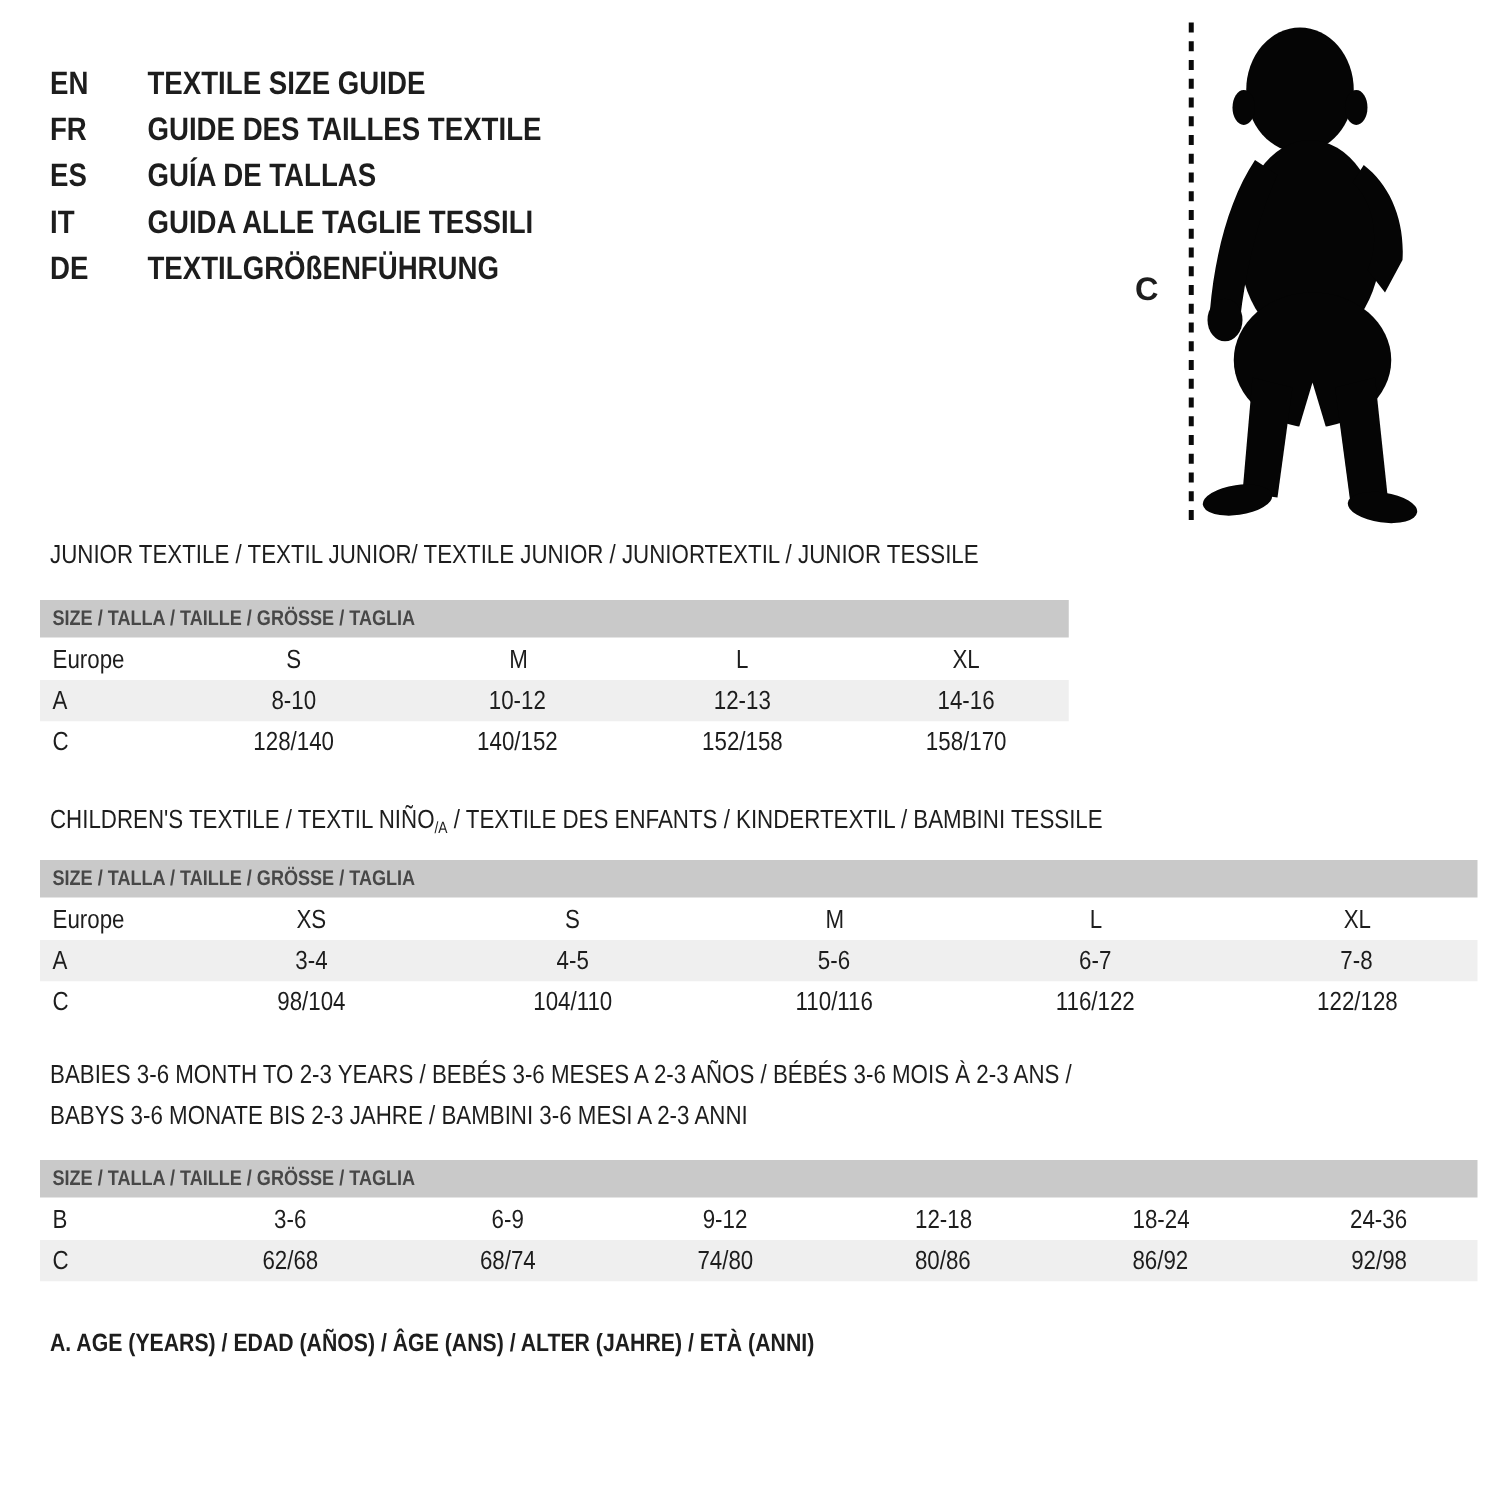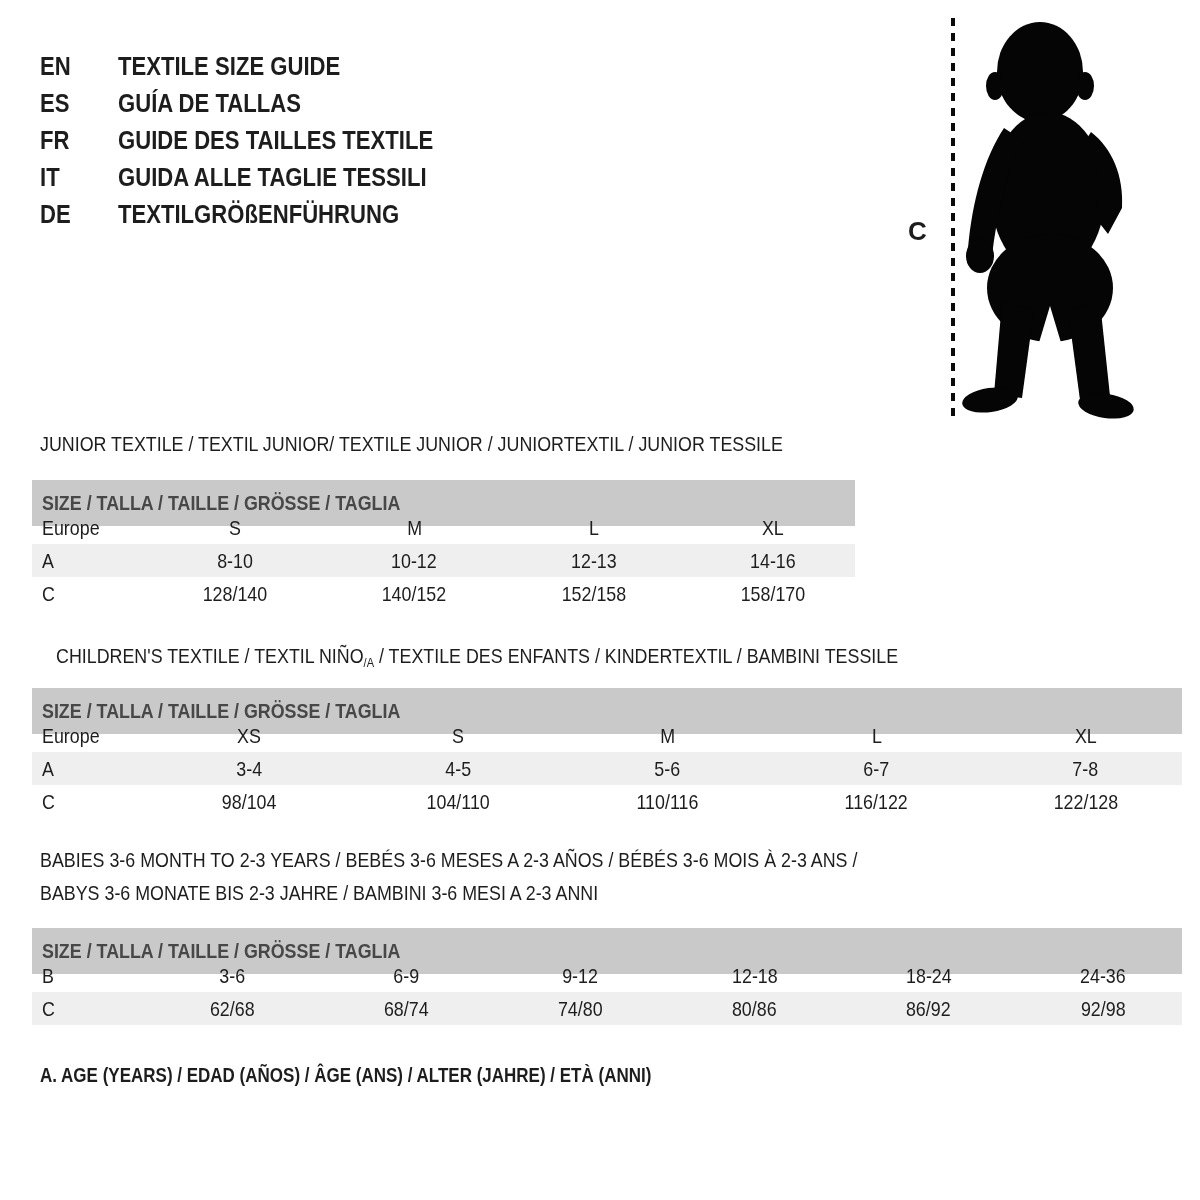--- a/index.html
+++ b/index.html
@@ -57,12 +57,12 @@
     <span class="cx">TEXTILE SIZE GUIDE</span>
   </div>
   <div class="lang-row">
+    <span class="lang-code"><span class="cx">FR</span></span>
+    <span class="cx">GUIDE DES TAILLES TEXTILE</span>
+  </div>
+  <div class="lang-row">
     <span class="lang-code"><span class="cx">ES</span></span>
     <span class="cx">GUÍA DE TALLAS</span>
-  </div>
-  <div class="lang-row">
-    <span class="lang-code"><span class="cx">FR</span></span>
-    <span class="cx">GUIDE DES TAILLES TEXTILE</span>
   </div>
   <div class="lang-row">
     <span class="lang-code"><span class="cx">IT</span></span>

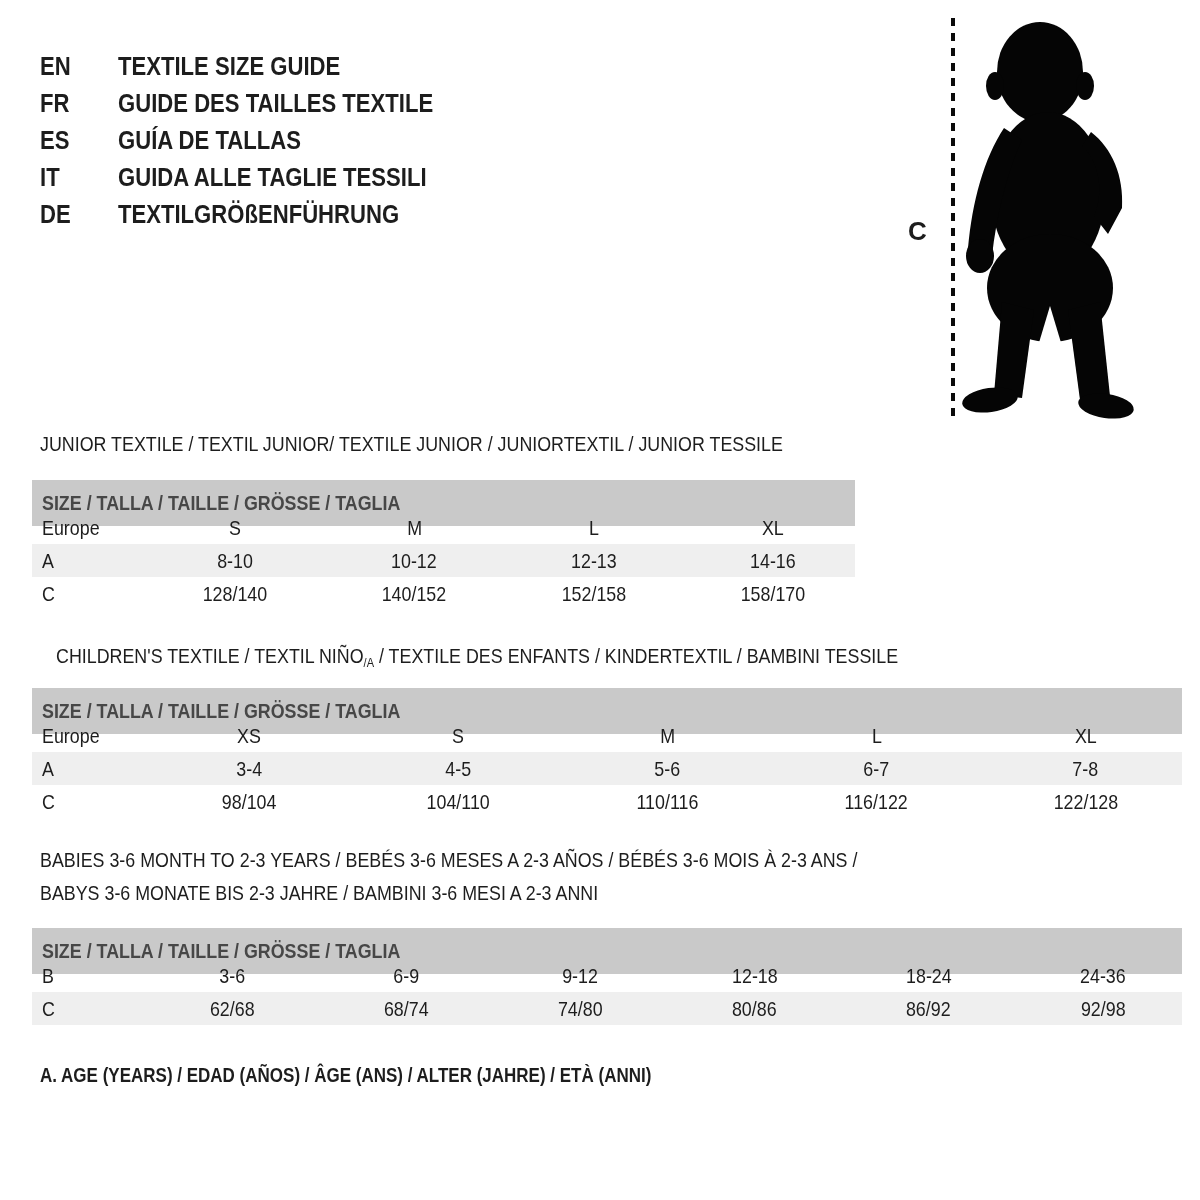--- a/index.html
+++ b/index.html
@@ -33,9 +33,9 @@
 
   
   .size-bar{
-    position:absolute;left:32px;height:46px;background:var(--size-bar-bg);
+    position:absolute;left:32px;height:30px;background:var(--size-bar-bg);
     display:flex;align-items:center;padding-left:10px;box-sizing:border-box;
-    font-size:21px;font-weight:700;color:var(--size-bar-text);
+    font-size:17px;font-weight:700;color:var(--size-bar-text);
   }
   
   .rows{position:absolute;left:32px;}

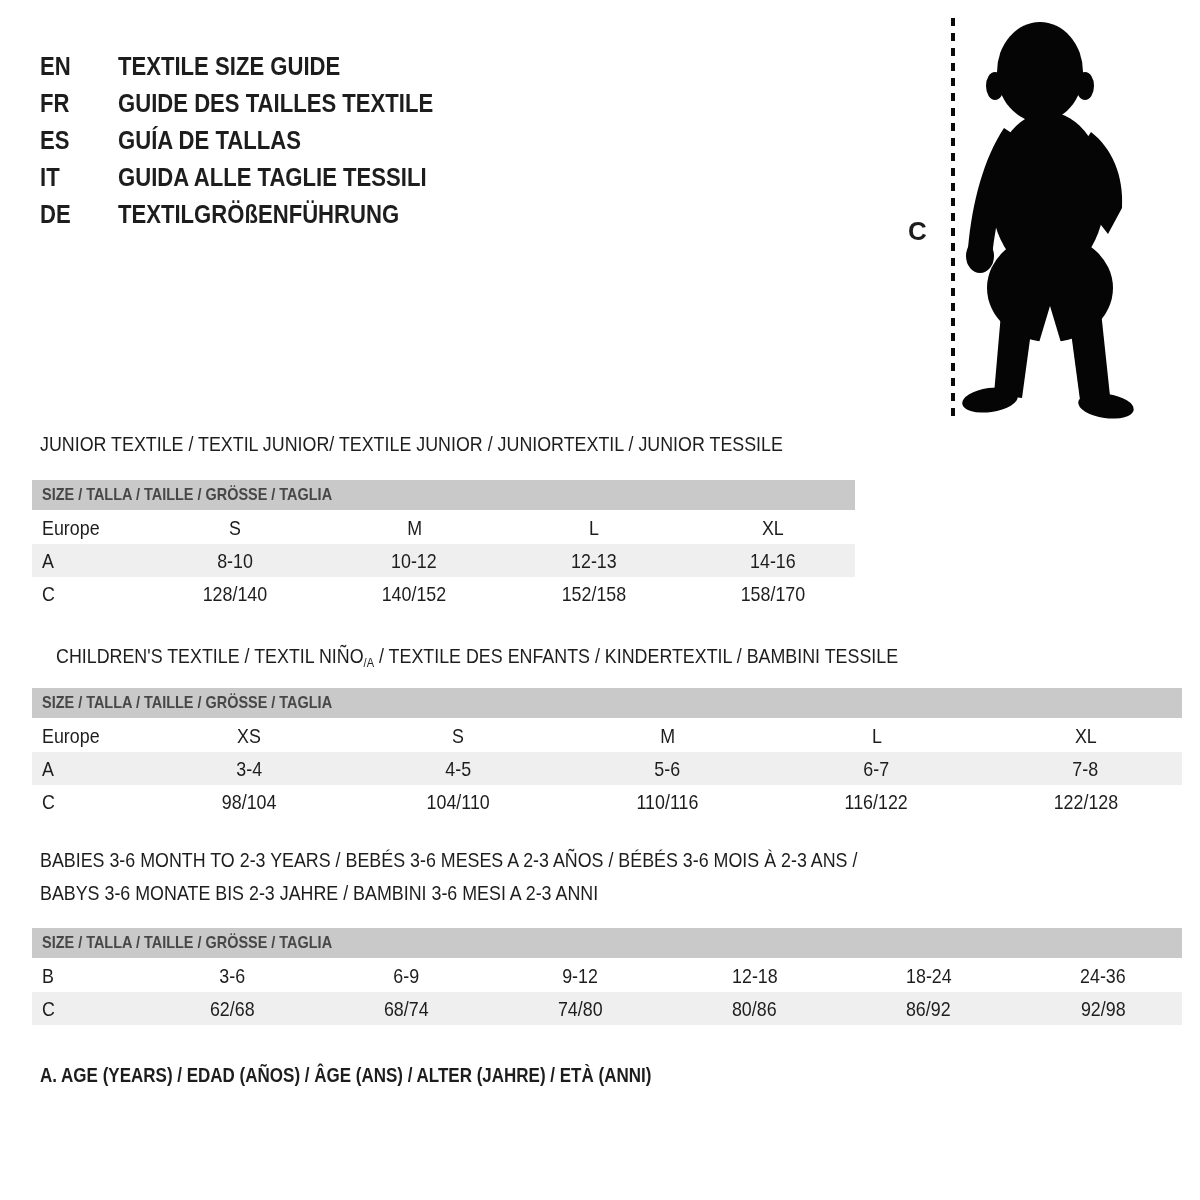--- a/index.html
+++ b/index.html
@@ -126,7 +126,7 @@
   </div>
 </div>
 
-<div class="sec-title" style="top:644px;margin-left:16px;">
+<div class="sec-title" style="top:644px;">
   <span class="cx"><span>CHILDREN'S TEXTILE / TEXTIL NIÑO</span><span class="sub-a">/A</span><span> / TEXTILE DES ENFANTS / KINDERTEXTIL / BAMBINI TESSILE</span></span>
 </div>
 <div class="size-bar" style="top:688px;width:1150px;">

